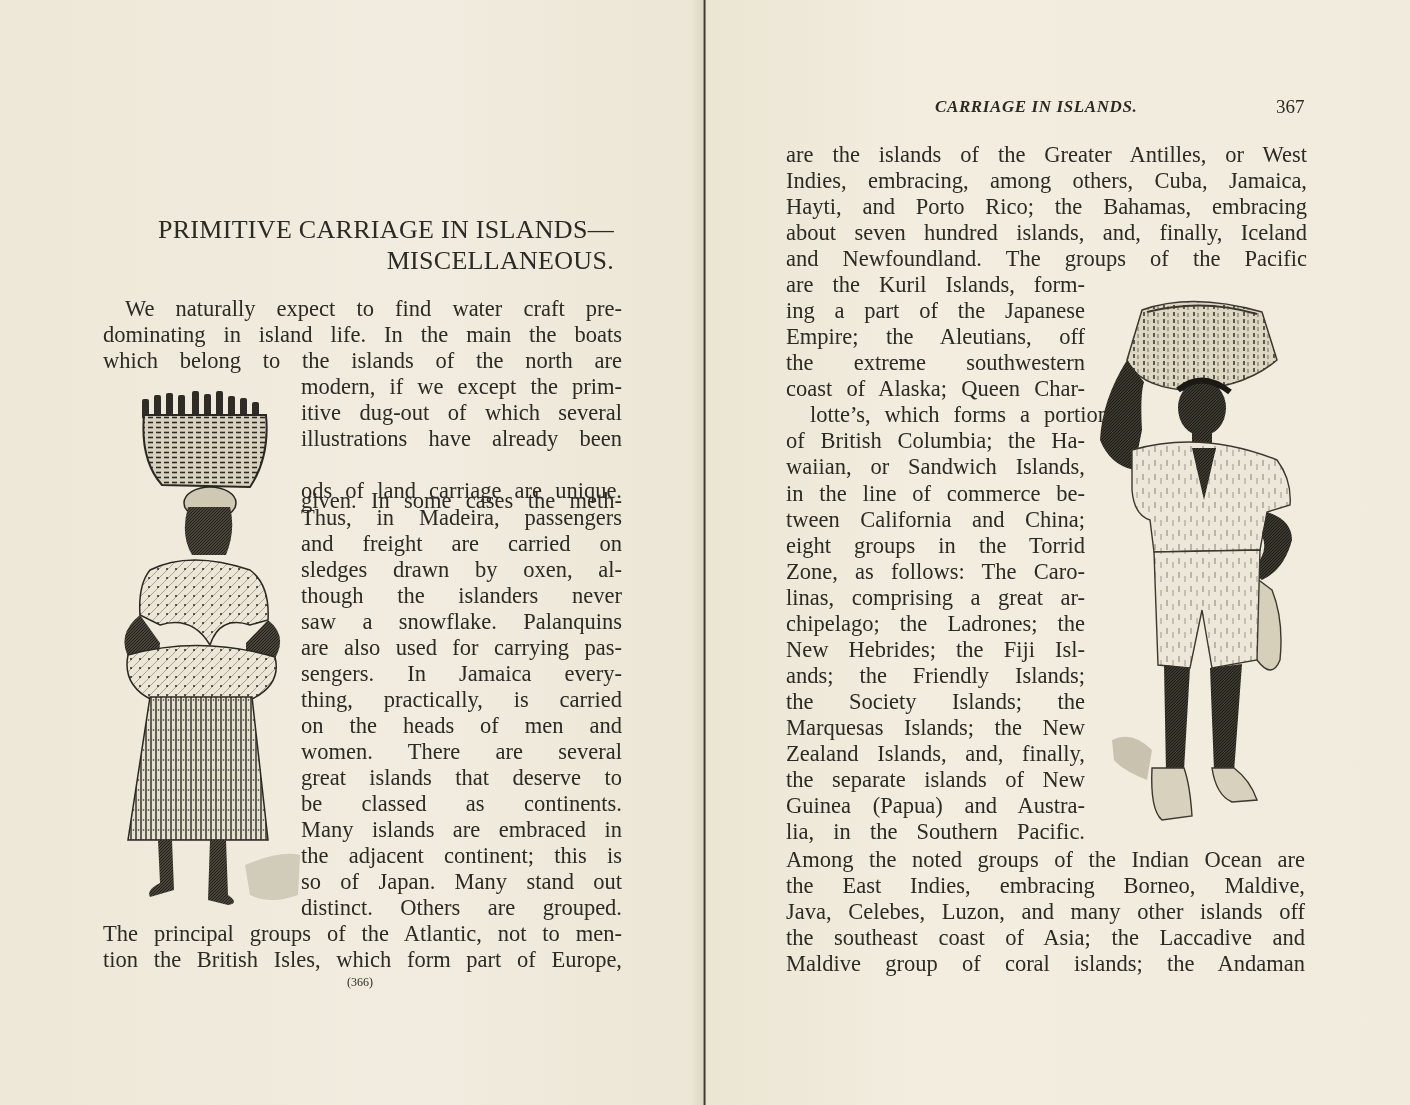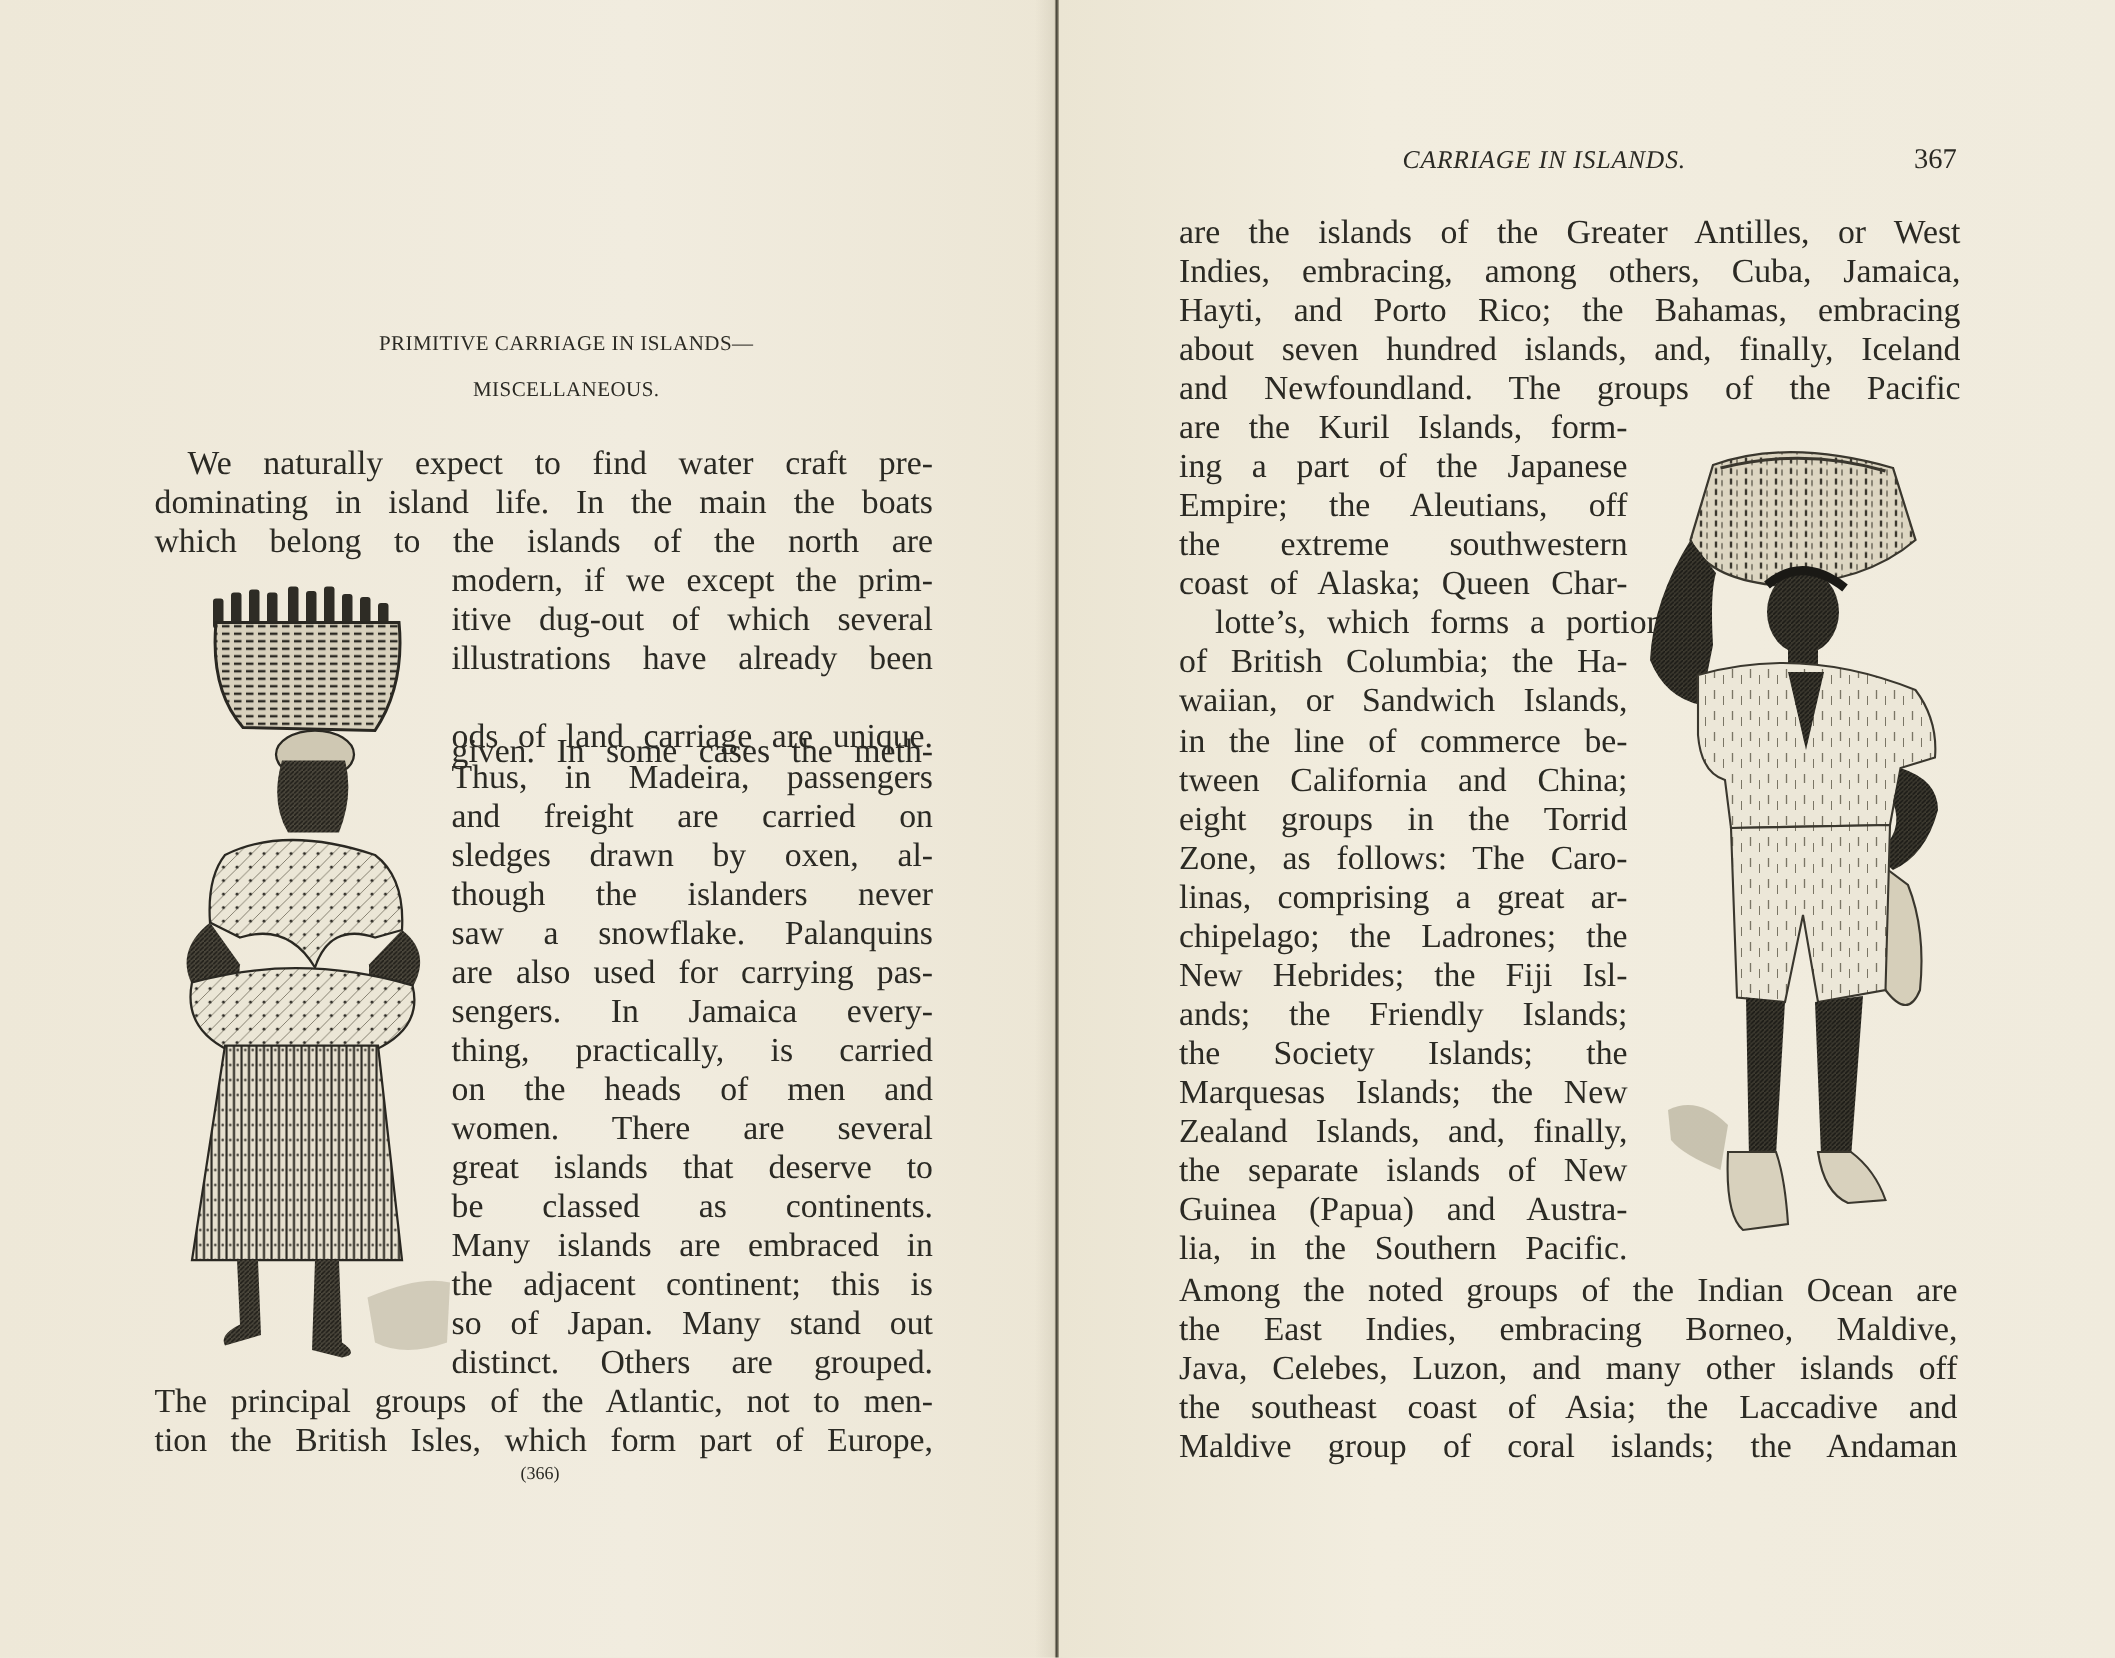--- a/index.html
+++ b/index.html
@@ -38,7 +38,7 @@
   }
   .running-head {
     position: absolute; left: 935px; top: 97px;
-    font-style: italic; font-size: 17px; letter-spacing: 0.6px;
+    font-style: italic; font-size: 17px; letter-spacing: 0.6px; font-weight: bold;
   }
   .page-num-right {
     position: absolute; left: 1276px; top: 96px; font-size: 19px;

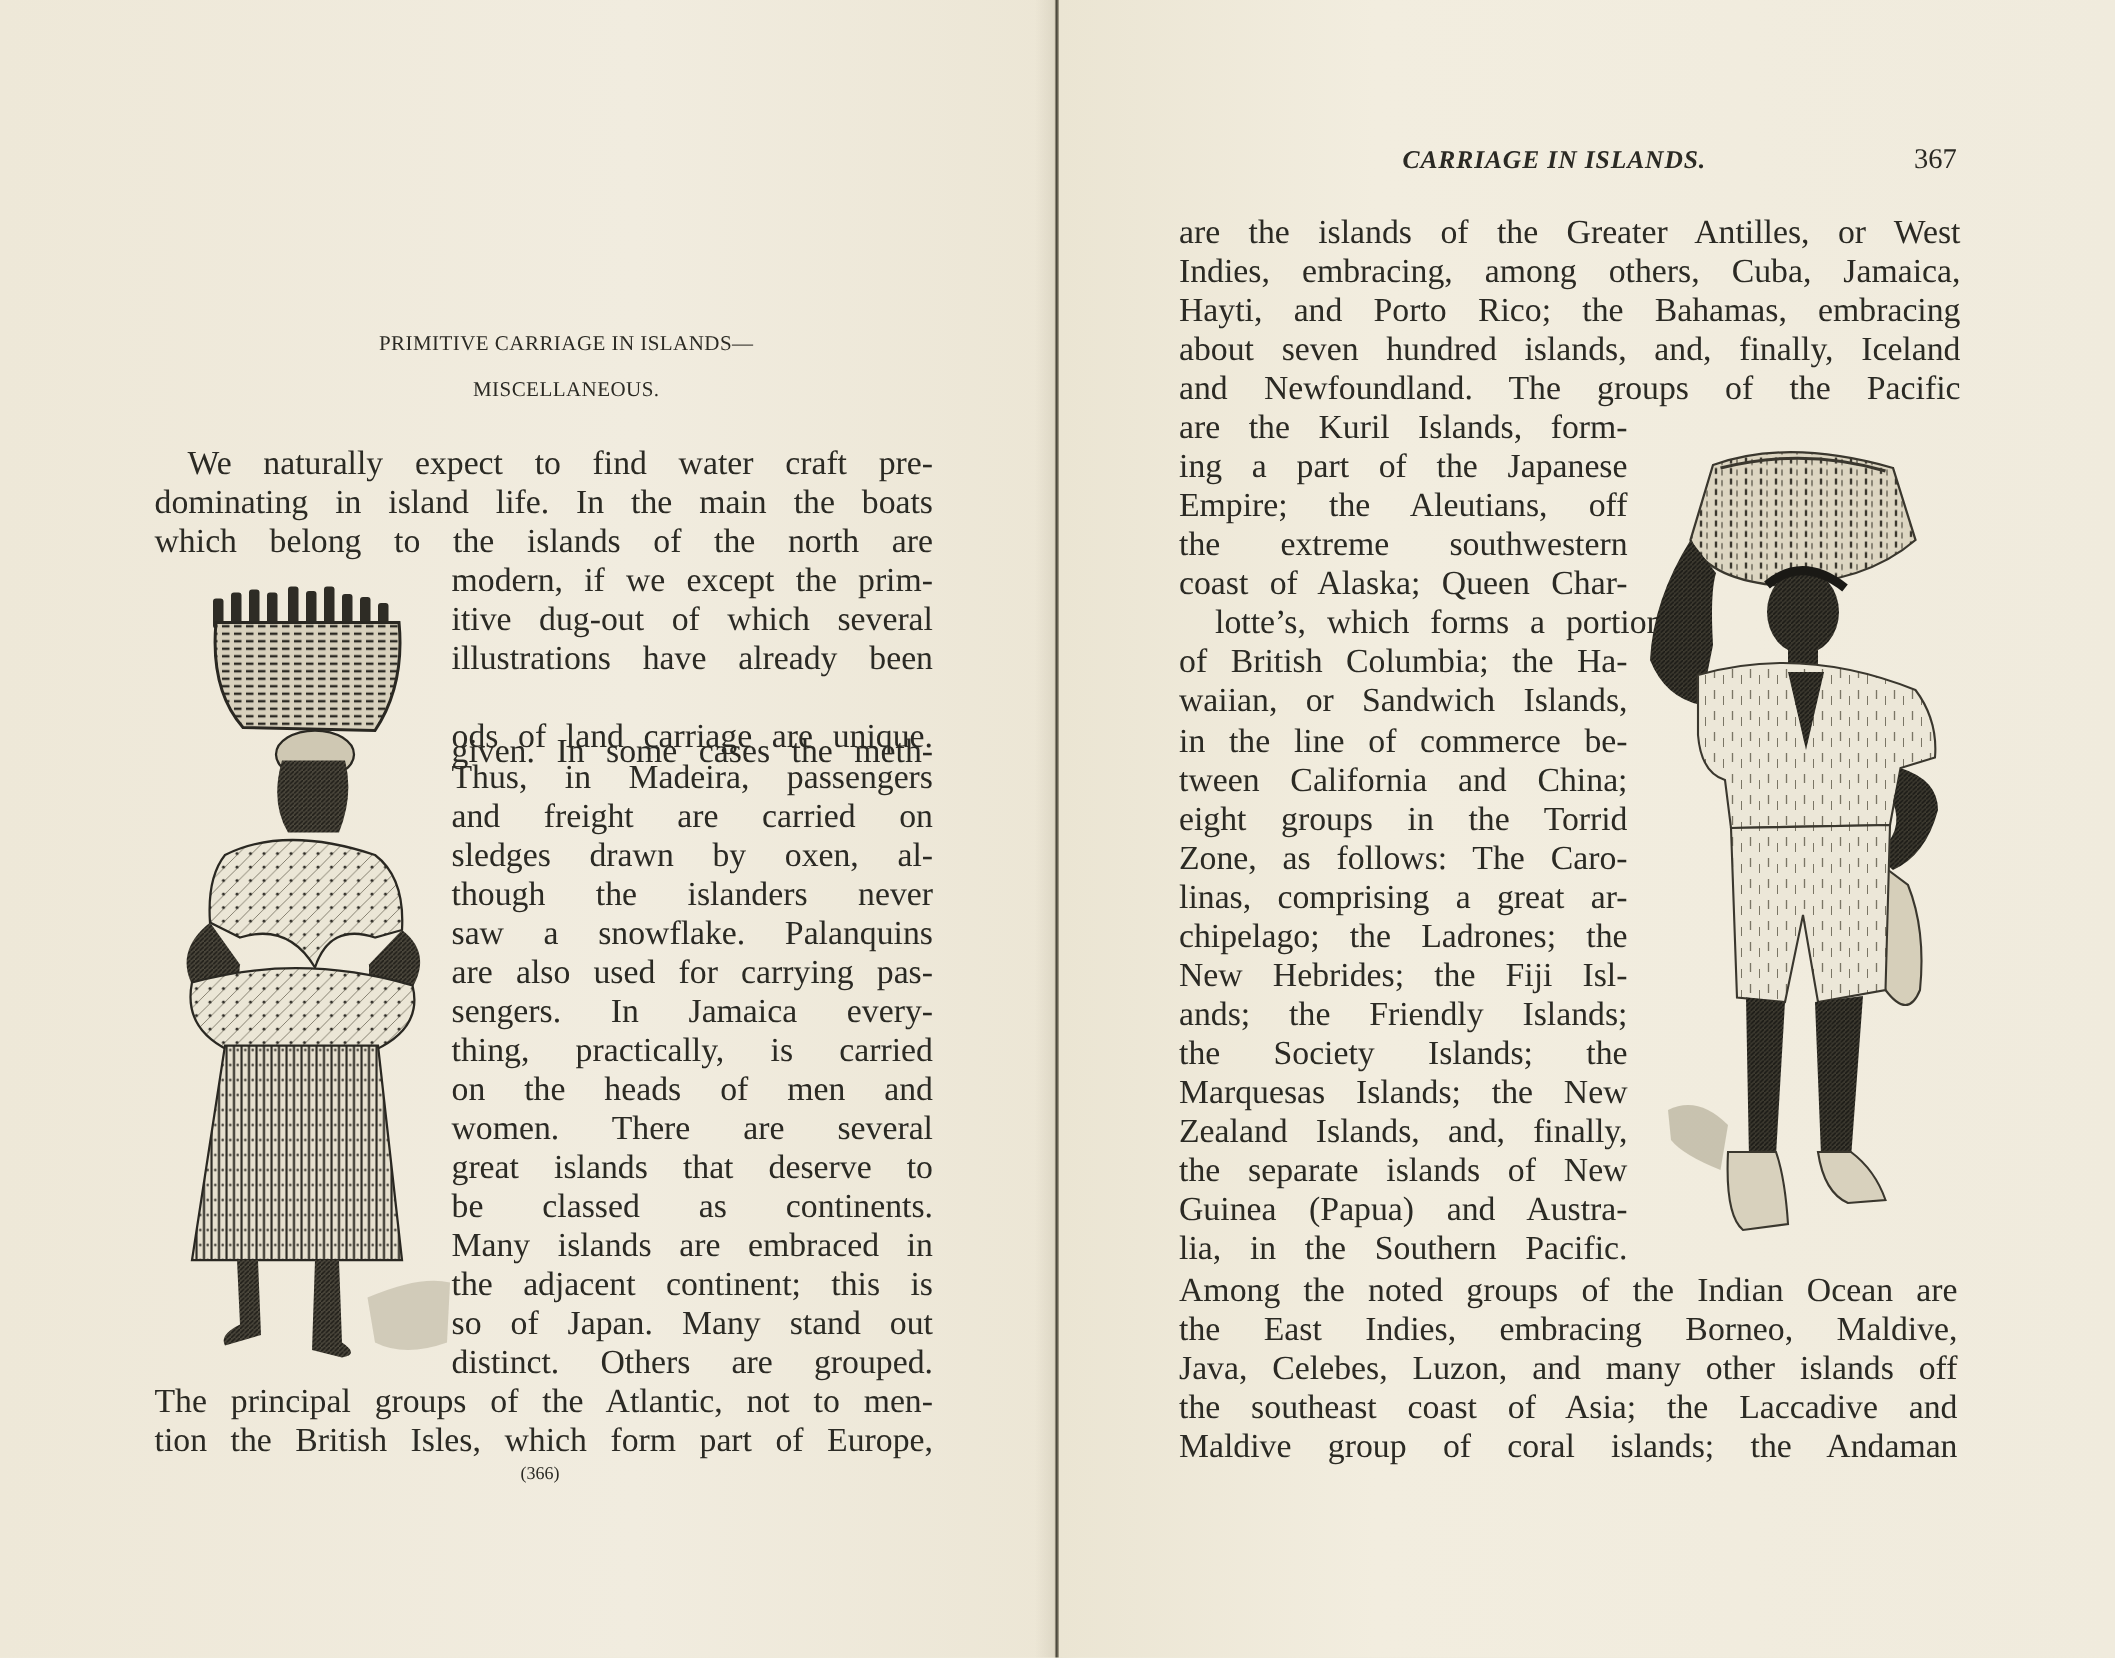--- a/index.html
+++ b/index.html
@@ -33,8 +33,8 @@
     text-align: justify; text-align-last: justify;
   }
   .chapter-title {
-    position: absolute; left: 115px; width: 525px; text-align: center;
-    font-size: 14px; letter-spacing: 0.3px; line-height: 30px;
+    position: absolute; left: 89px; width: 525px; text-align: right;
+    font-size: 26px; letter-spacing: 0.3px; line-height: 30px;
   }
   .running-head {
     position: absolute; left: 935px; top: 97px;

